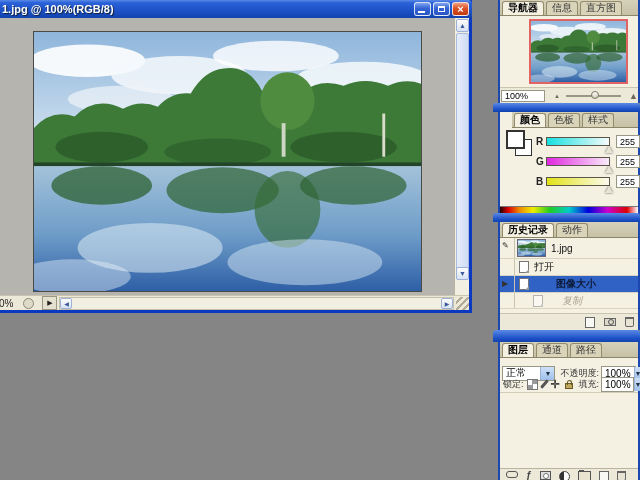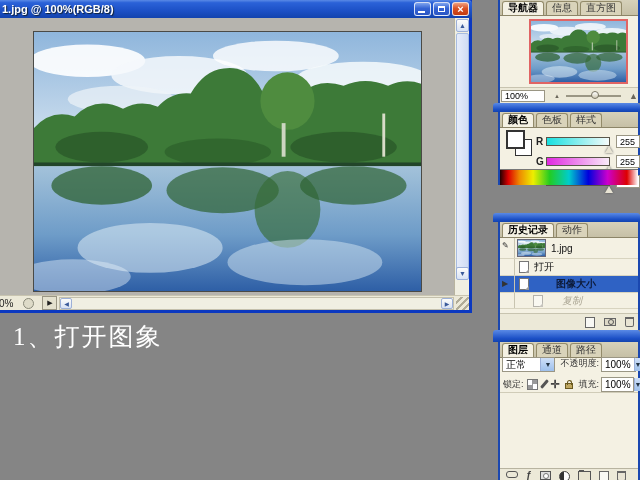--- a/index.html
+++ b/index.html
@@ -267,7 +267,7 @@
     </div>
     <div class="strip" style="top:103px;"></div>
 
-    <div class="panel" style="top:112px;height:73px;">
+    <div class="panel" style="top:112px;height:110px;padding-left:12px;">
       <div class="tabs">
         <span class="tab active">颜色</span>
         <span class="tab">色板</span>

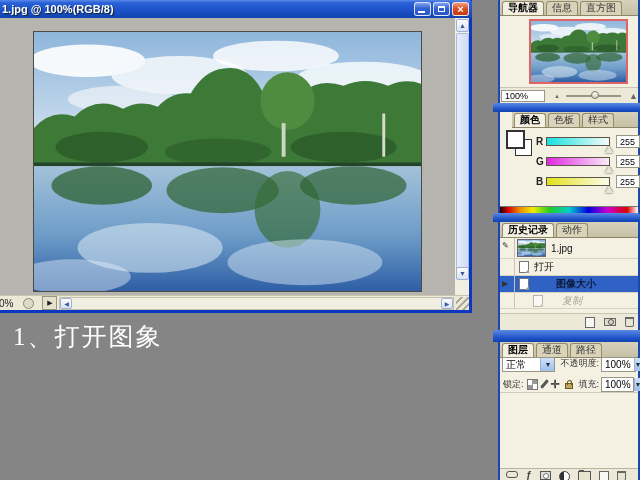--- a/index.html
+++ b/index.html
@@ -241,7 +241,6 @@
     </div>
   </div>
 
-  <div class="caption">1、打开图象</div>
 
   <div class="panels">
 

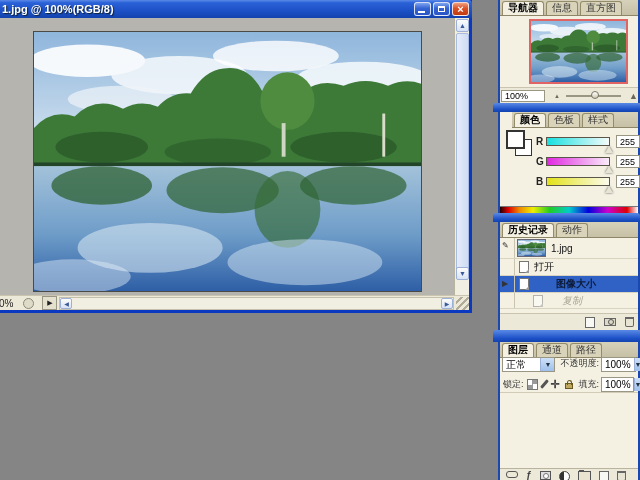--- a/index.html
+++ b/index.html
@@ -114,7 +114,7 @@
   .i-trash{width:9px;height:10px;border:1px solid #666;border-top:2px solid #666;border-radius:0 0 2px 2px;box-sizing:border-box;background:#e8e4d4;}
 
   
-  .lay-row1{position:absolute;left:0;top:15px;width:100%;height:18px;display:flex;align-items:flex-start;padding:0 2px;box-sizing:border-box;}
+  .lay-row1{position:absolute;left:0;top:15px;width:100%;height:18px;display:flex;align-items:center;padding:16px 2px;box-sizing:border-box;}
   .combo{display:flex;align-items:center;height:15px;border:1px solid #9a9684;background:#fff;box-sizing:border-box;}
   .combo .txt{font-size:10px;padding:0 3px;flex:1;white-space:nowrap;}
   .combo .drop{width:13px;height:13px;background:linear-gradient(180deg,#cfe0f8,#9ec0ec);border-left:1px solid #9cb0d8;

